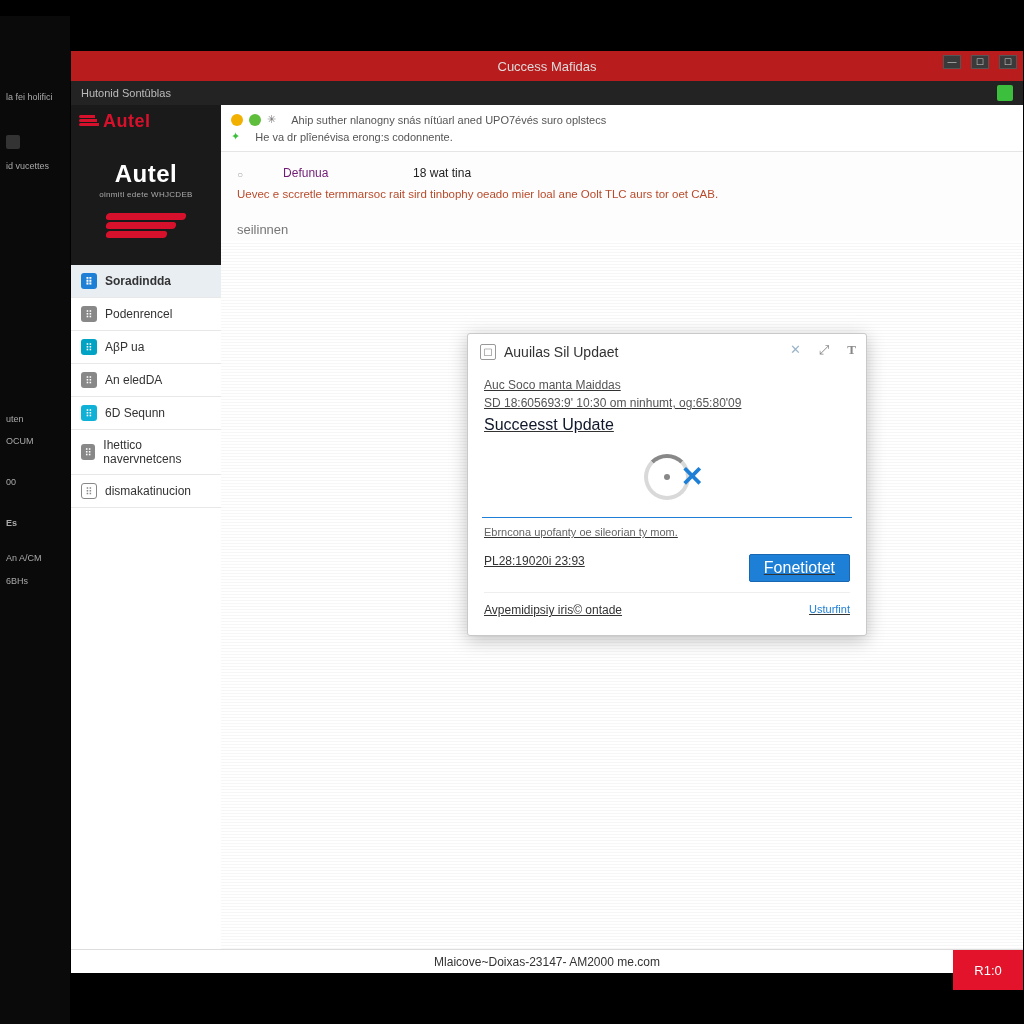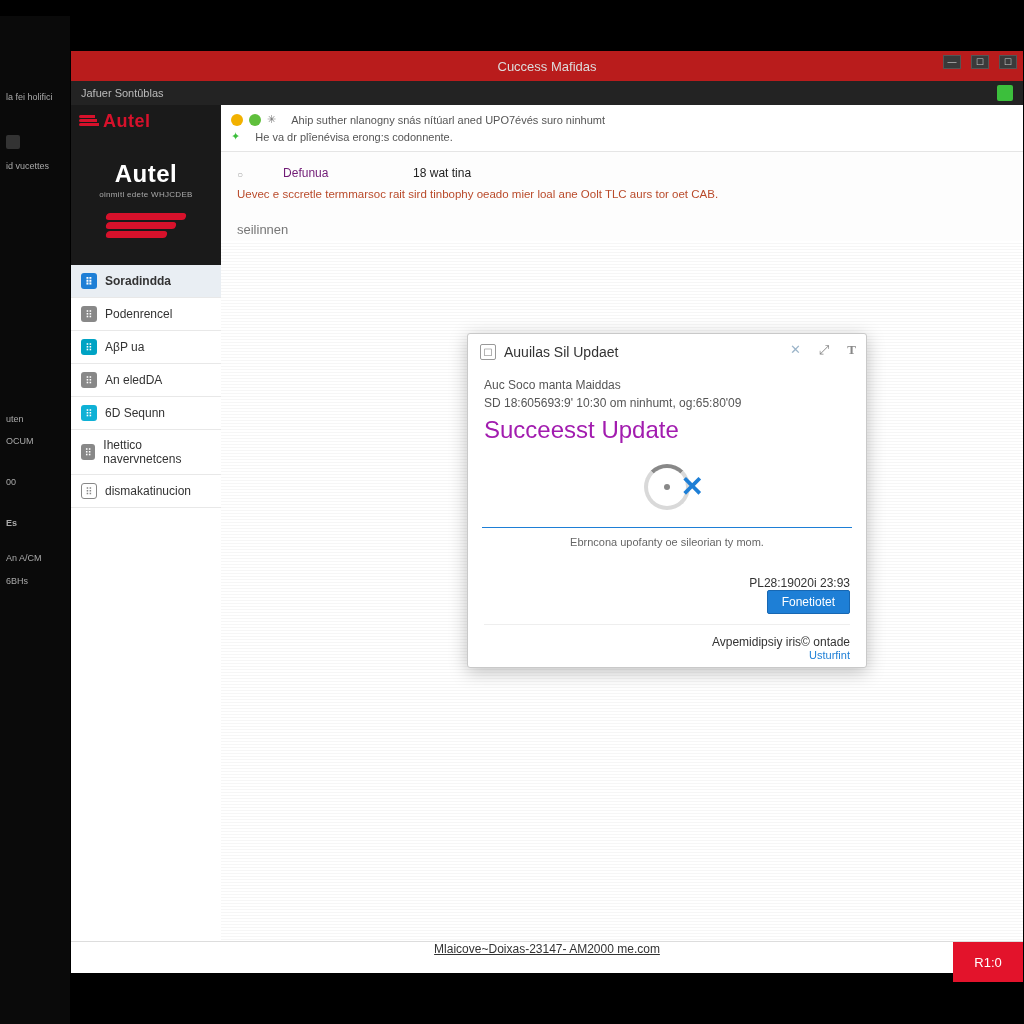--- a/index.html
+++ b/index.html
@@ -114,7 +114,7 @@
       </div>
     </div>
     <div class="subheader">
-      <span>Jafuer Sontûblas</span>
+      <span>Hutonid Sontûblas</span>
       <span class="status-chip"></span>
     </div>
 

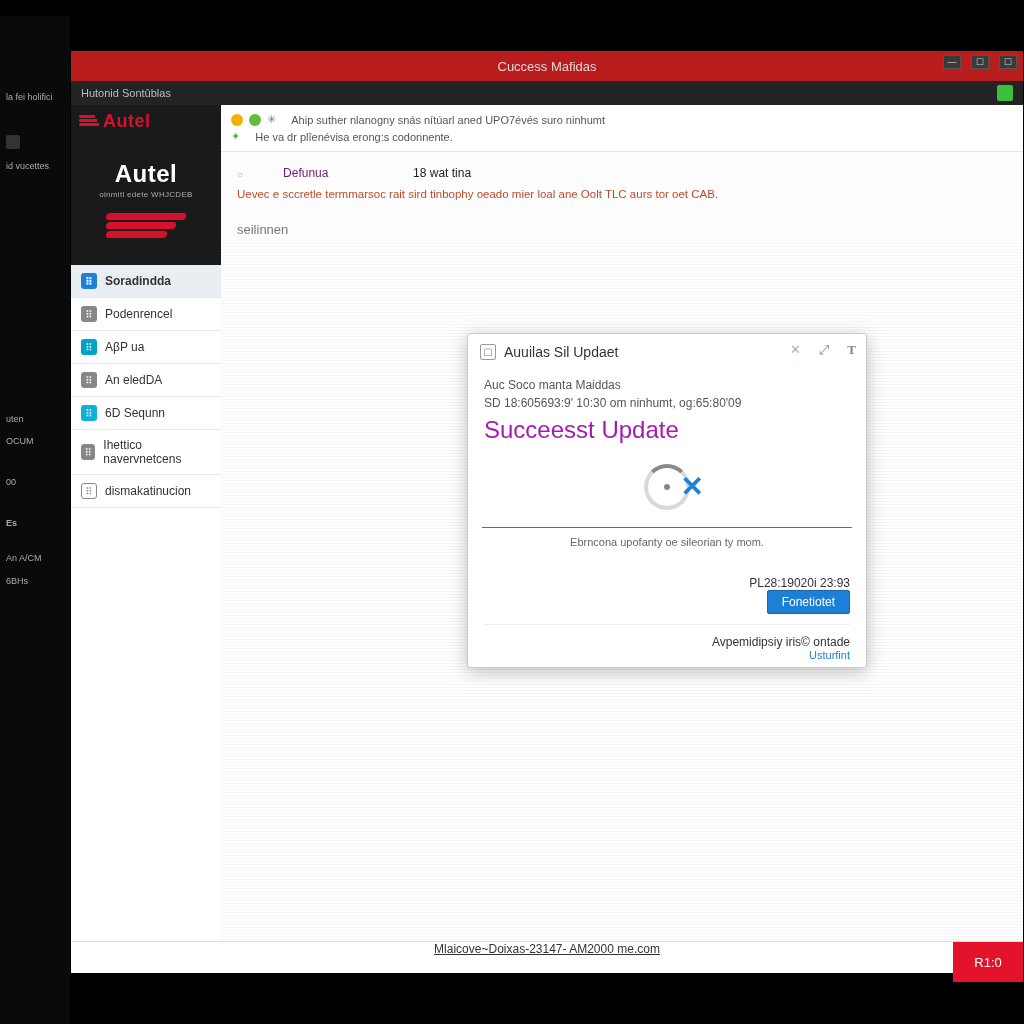--- a/index.html
+++ b/index.html
@@ -173,7 +173,7 @@
 
       <div class="content">
         <div class="notice-bar">
-          <div class="notice-row"><span class="dot"></span><span class="dot green"></span><span style="color:#777">✳</span>&nbsp;<span>Ahip suther nlanogny snás nítúarl aned UPO7évés suro ninhumt</span></div>
+          <div class="notice-row"><span class="dot"></span><span class="dot green"></span><span style="color:#777">✳</span>&nbsp;<span>Ahip suther nlanogny snás nítúarl aned UPO7évés suro oplstecs</span></div>
           <div class="notice-row"><span style="color:#3cbf3c">✦</span>&nbsp;<span>He va dr plîenévisa erong:s codonnente.</span></div>
         </div>
         <div class="meta-row">

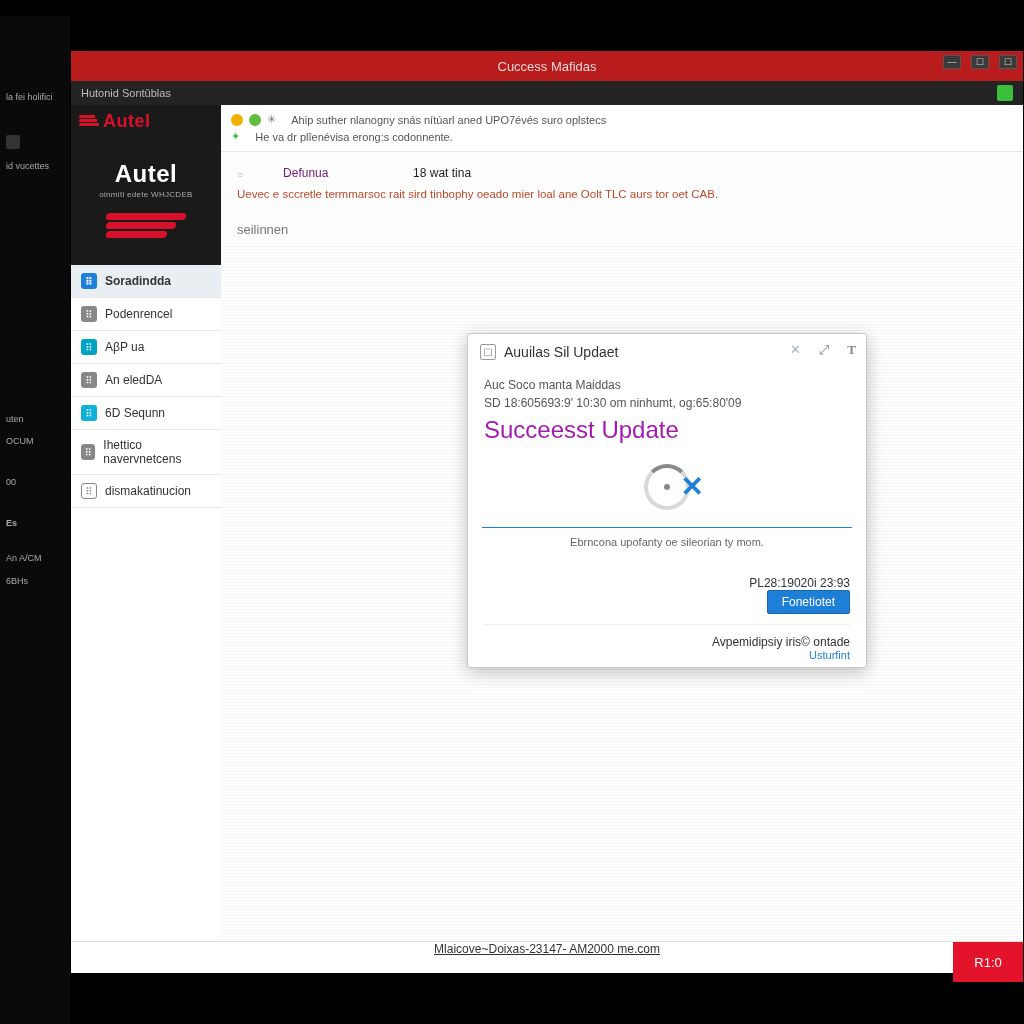--- a/index.html
+++ b/index.html
@@ -67,7 +67,7 @@
   .modal-title .m-icon { width:16px; height:16px; border:1px solid #999; border-radius:2px; display:flex; align-items:center; justify-content:center; font-size:10px; color:#777; }
   .modal-title .m-tools { position:absolute; right:10px; top:8px; display:flex; gap:18px; color:#888; }
   .modal-title .m-tools span { cursor:pointer; font-size:13px; }
-  .modal-body { padding:4px 16px 0; }
+  .modal-body { padding:4px 16px 12px;text-decoration:underline; }
   .modal-body .line { margin:4px 0; color:#555; font-size:12px; }
   .modal-body .headline { font-size:24px; color:#a21caf; margin:6px 0 12px; }
   .modal-graphic { text-align:center; padding:8px 0 14px; }

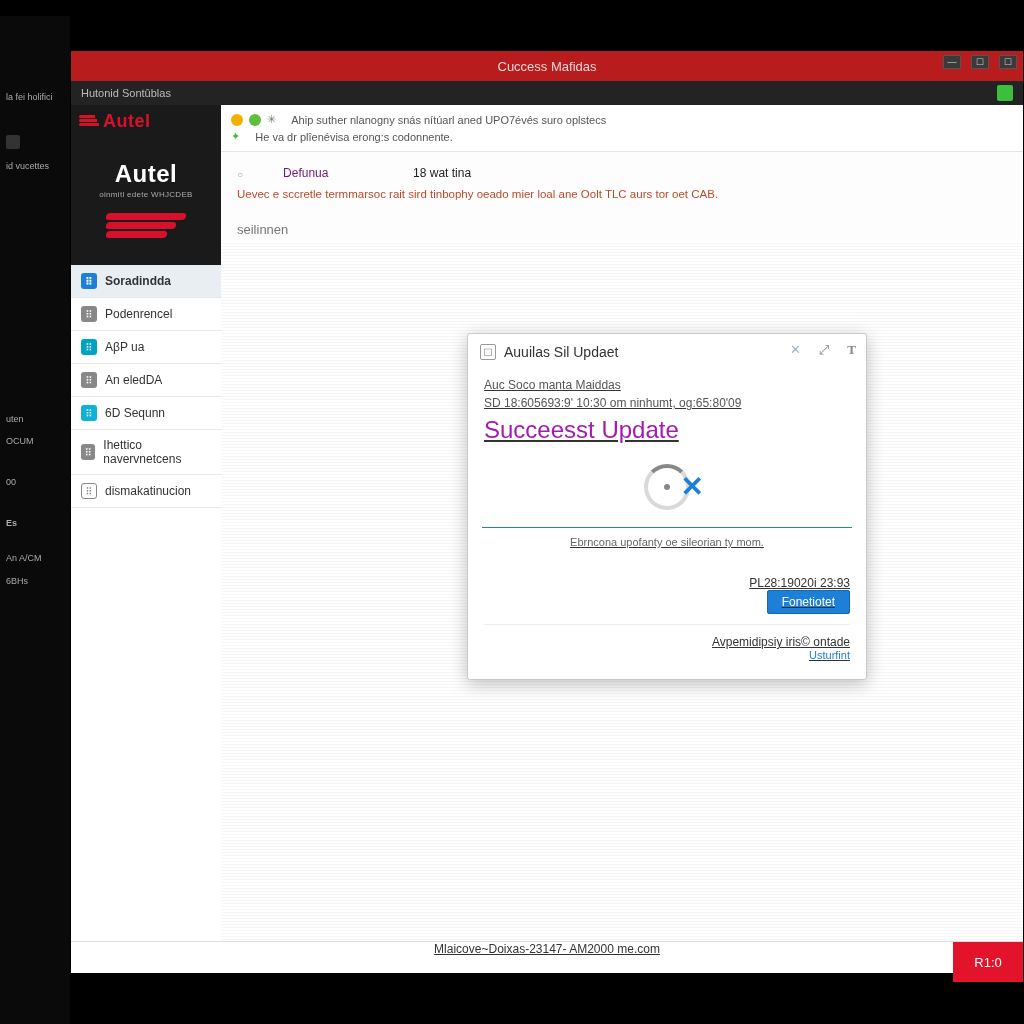--- a/index.html
+++ b/index.html
@@ -69,7 +69,7 @@
   .modal-title .m-tools span { cursor:pointer; font-size:13px; }
   .modal-body { padding:4px 16px 12px;text-decoration:underline; }
   .modal-body .line { margin:4px 0; color:#555; font-size:12px; }
-  .modal-body .headline { font-size:24px; color:#a21caf; margin:6px 0 12px; }
+  .modal-body .headline { font-size:16px; color:#0f172a; margin:6px 0 12px; }
   .modal-graphic { text-align:center; padding:8px 0 14px; }
   .spinner { display:inline-block; position:relative; width:46px; height:46px; }
   .spinner .ring { position:absolute; inset:0; border:4px solid #d9d9d9; border-top-color:#888; border-radius:50%; }

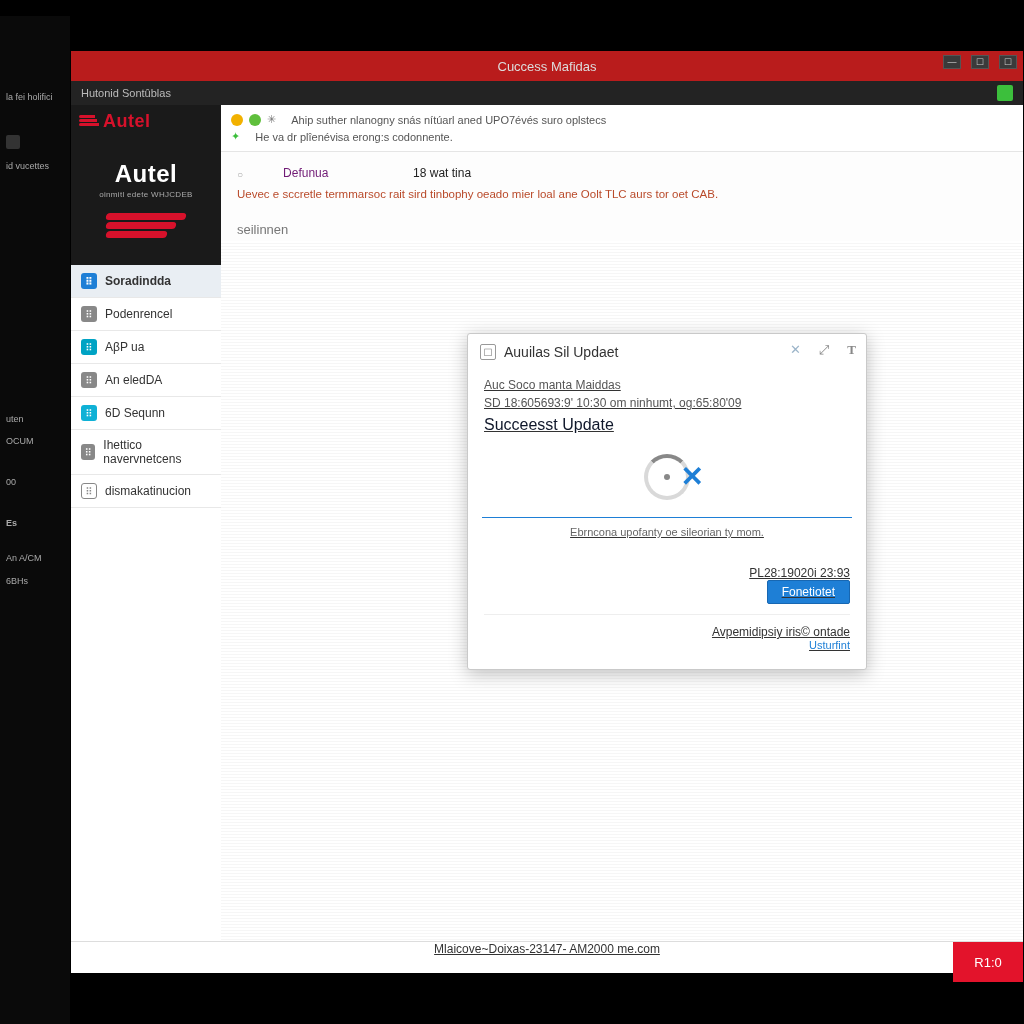--- a/index.html
+++ b/index.html
@@ -77,7 +77,7 @@
   .spinner .dot { position:absolute; left:50%; top:50%; width:6px; height:6px; margin:-3px 0 0 -3px; background:#888; border-radius:50%; }
   .hr { height:1px; background:#1e7fd6; margin:0 -2px 8px; }
   .center-line { text-align:center; color:#333; font-size:13px; margin:4px 0; }
-  .center-sub { text-align:center; color:#666; font-size:11px; margin-bottom:22px; }
+  .center-sub { text-align:left; color:#666; font-size:11px; margin-bottom:10px; }
   .modal-row { display:flex; justify-content:space-between; align-items:flex-end; padding:6px 0;flex-direction:column; }
   .pill-btn { background:#1e7fd6; color:#fff; border:1px solid #1767b2; padding:4px 14px; font-size:12px; border-radius:2px; cursor:pointer; }
   .link { color:#1e7fd6; cursor:pointer; font-size:11px;margin-left:8px; }

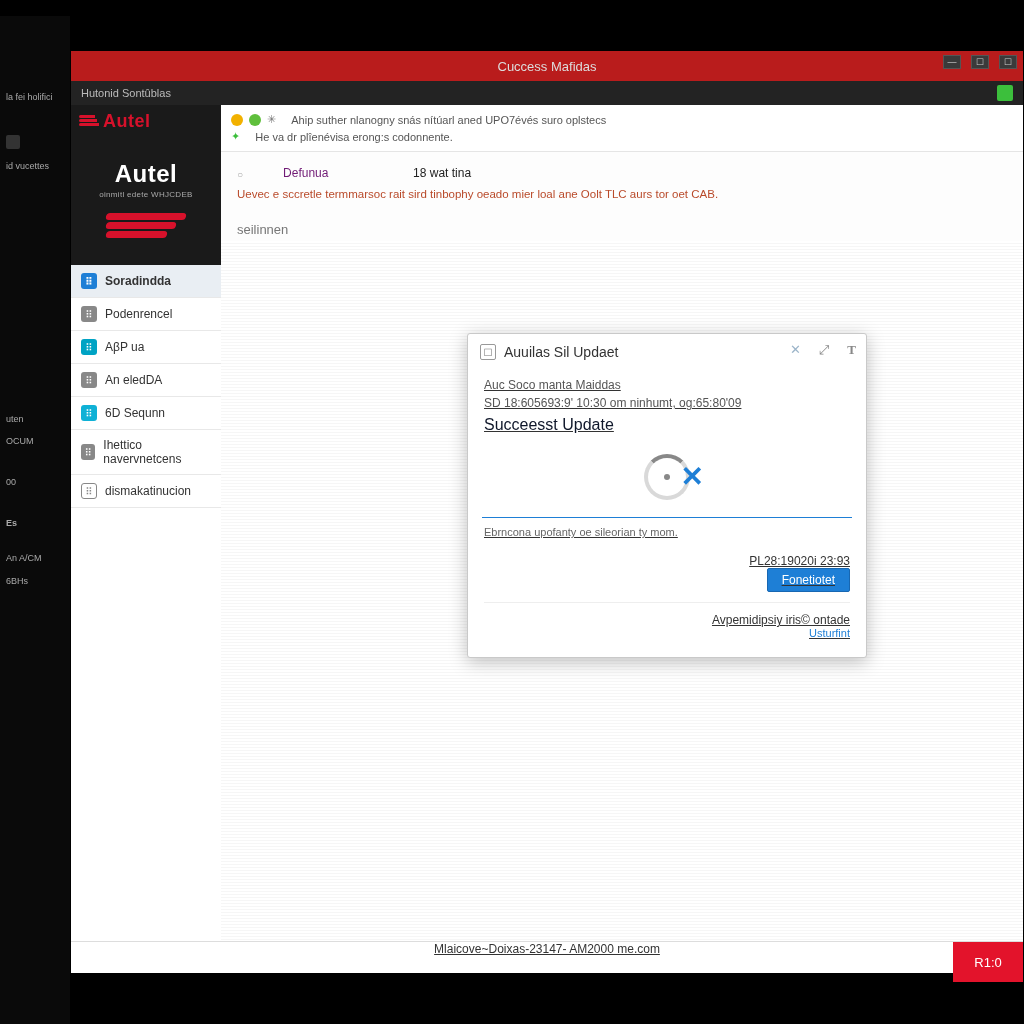--- a/index.html
+++ b/index.html
@@ -78,7 +78,7 @@
   .hr { height:1px; background:#1e7fd6; margin:0 -2px 8px; }
   .center-line { text-align:center; color:#333; font-size:13px; margin:4px 0; }
   .center-sub { text-align:left; color:#666; font-size:11px; margin-bottom:10px; }
-  .modal-row { display:flex; justify-content:space-between; align-items:flex-end; padding:6px 0;flex-direction:column; }
+  .modal-row { display:flex; justify-content:space-between; align-items:flex-start; padding:6px 0; }
   .pill-btn { background:#1e7fd6; color:#fff; border:1px solid #1767b2; padding:4px 14px; font-size:12px; border-radius:2px; cursor:pointer; }
   .link { color:#1e7fd6; cursor:pointer; font-size:11px;margin-left:8px; }
 </style>

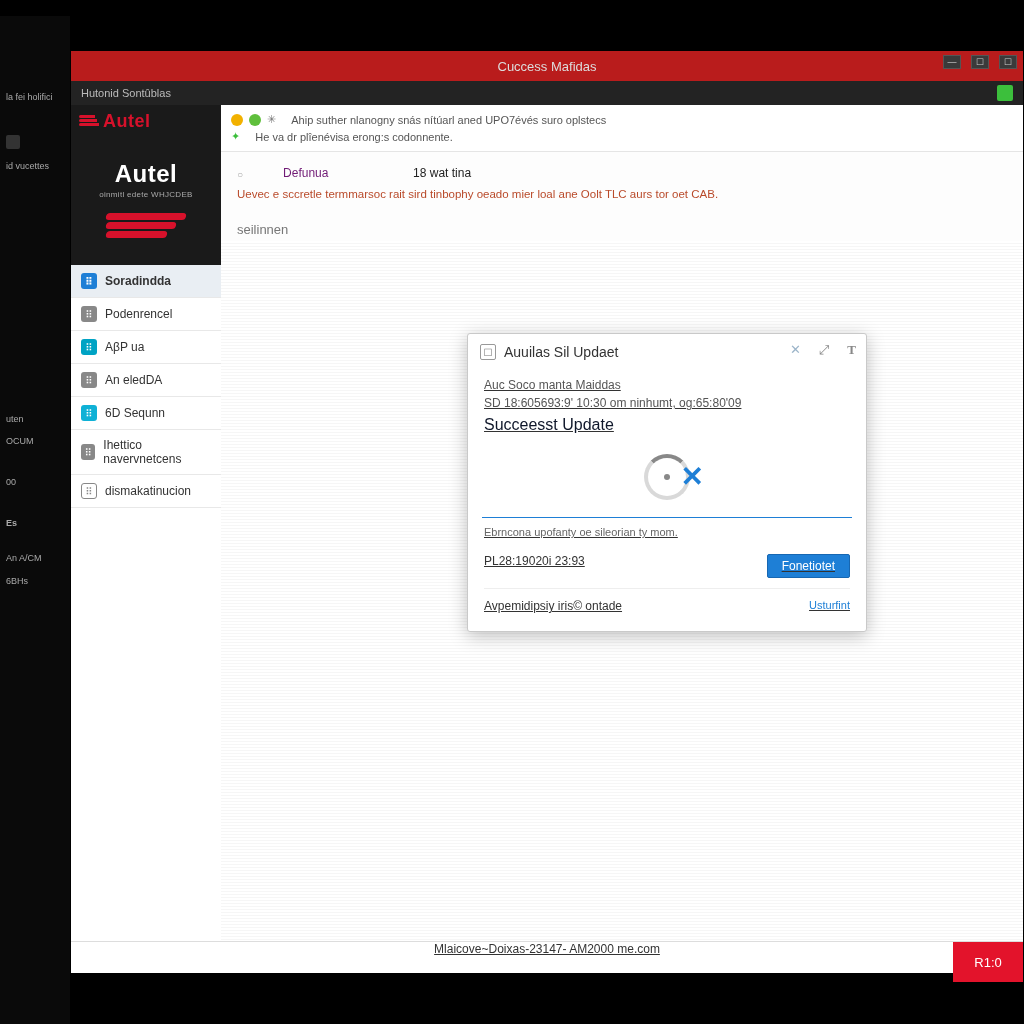--- a/index.html
+++ b/index.html
@@ -79,7 +79,7 @@
   .center-line { text-align:center; color:#333; font-size:13px; margin:4px 0; }
   .center-sub { text-align:left; color:#666; font-size:11px; margin-bottom:10px; }
   .modal-row { display:flex; justify-content:space-between; align-items:flex-start; padding:6px 0; }
-  .pill-btn { background:#1e7fd6; color:#fff; border:1px solid #1767b2; padding:4px 14px; font-size:12px; border-radius:2px; cursor:pointer; }
+  .pill-btn { background:#1e7fd6; color:#fff; border:1px solid #1767b2; padding:4px 14px; font-size:16px; border-radius:2px; cursor:pointer; }
   .link { color:#1e7fd6; cursor:pointer; font-size:11px;margin-left:8px; }
 </style>
 </head>

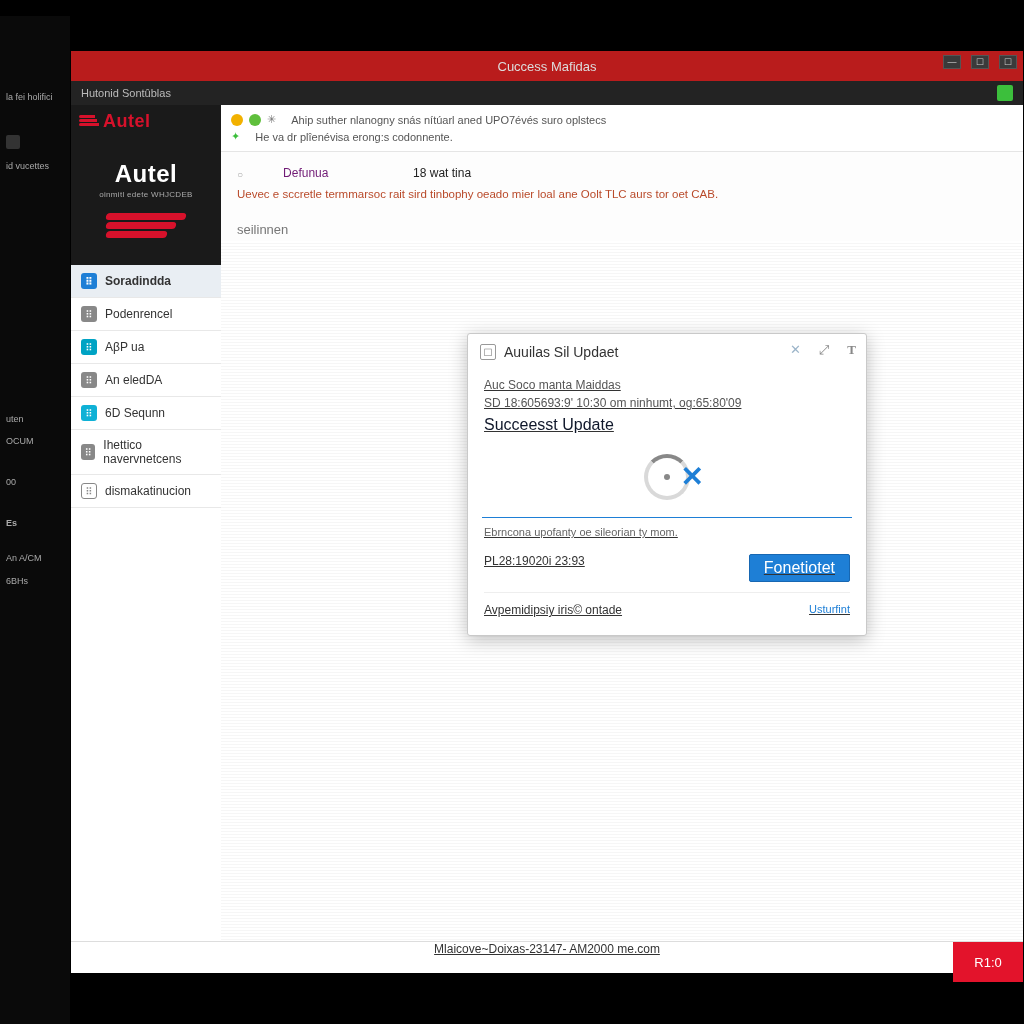--- a/index.html
+++ b/index.html
@@ -58,7 +58,7 @@
   .scroll-body { flex:1; background: repeating-linear-gradient(#ffffff, #ffffff 2px, #f6f6f6 2px, #f6f6f6 3px); }
 
   
-  .footer { height:32px; background:#fff; border-top:1px solid #ddd; display:flex; justify-content:center; font-size:12px; color:#333; position:relative;text-decoration:underline; }
+  .footer { height:24px; background:#fff; border-top:1px solid #ddd; display:flex; align-items:center; justify-content:center; font-size:12px; color:#333; position:relative; }
   .footer .action-btn { position:absolute; right:0; top:0; height:40px; width:70px; background:#e3132b; color:#fff; display:flex; align-items:center; justify-content:center; font-size:13px; cursor:pointer; }
 
   

